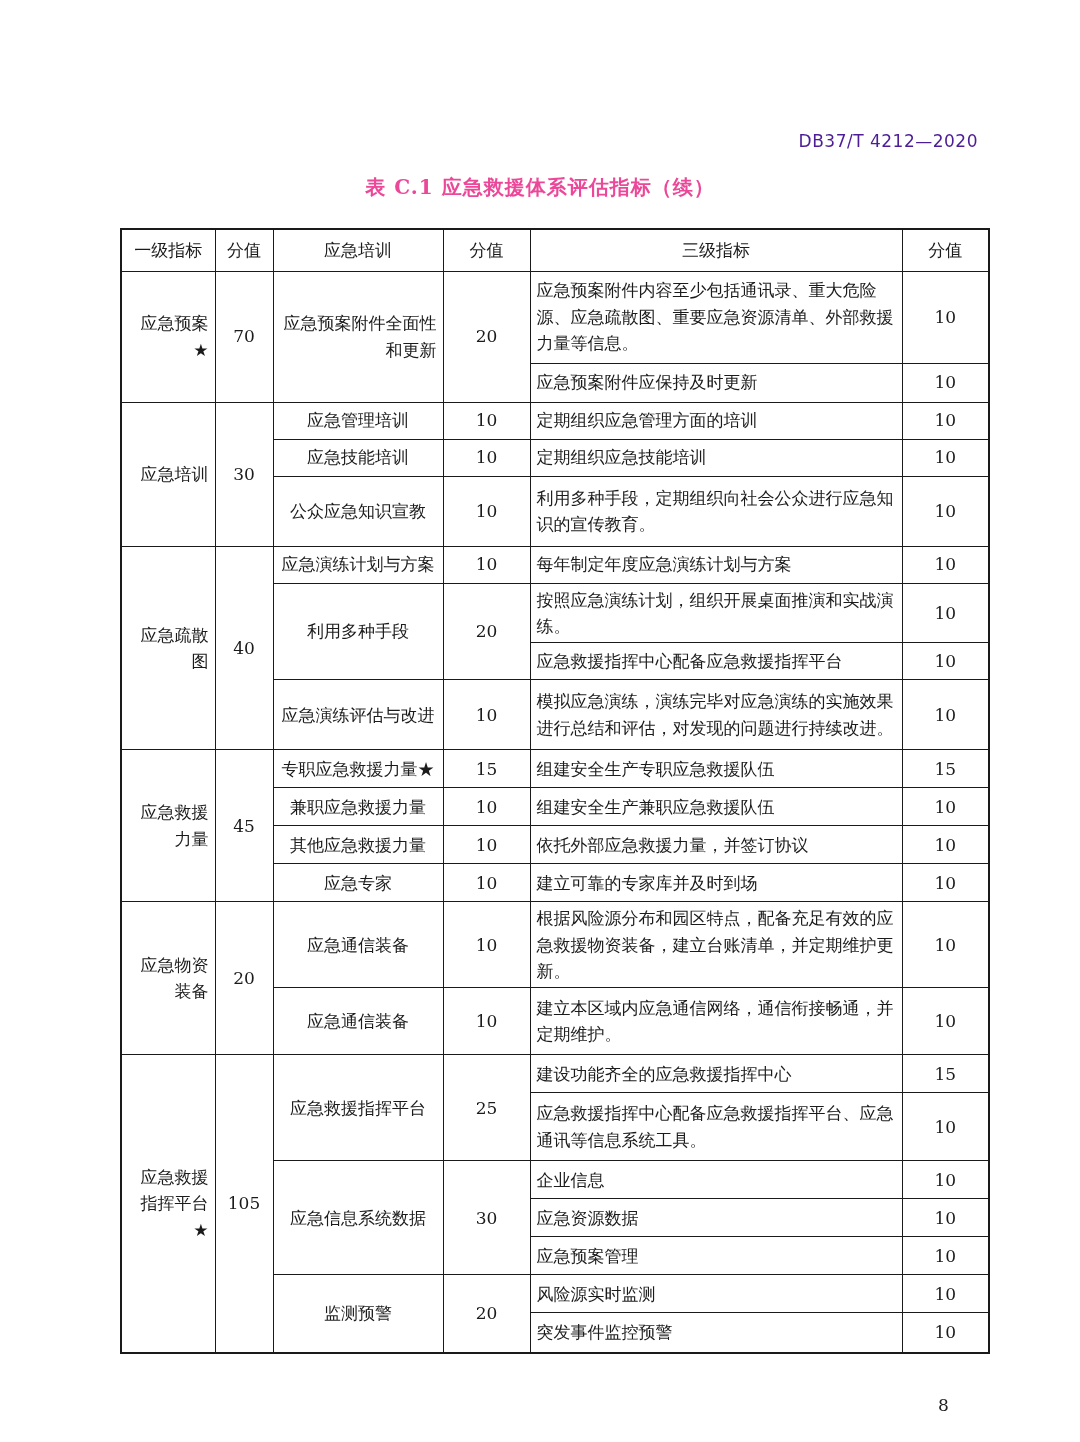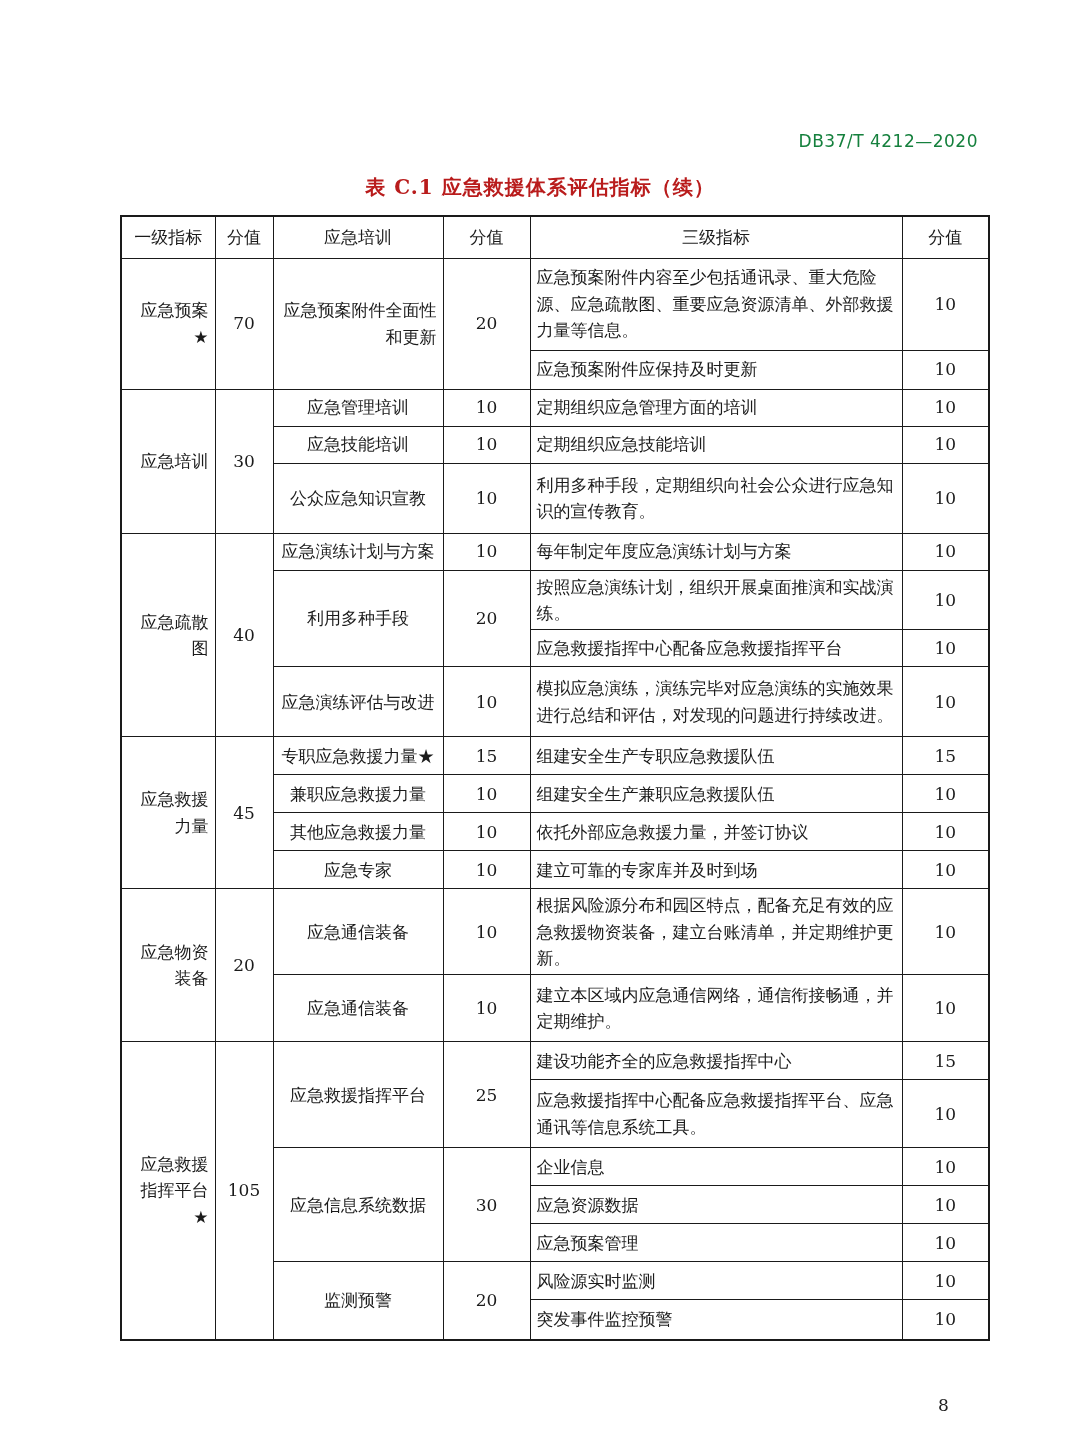--- a/index.html
+++ b/index.html
@@ -23,7 +23,7 @@
     font-family: "DejaVu Sans", "Liberation Sans", sans-serif;
     font-size: 17px;
     letter-spacing: 0.5px;
-    color: #15803d;
+    color: #4c1d95;
     white-space: nowrap;
   }
   .table-caption {

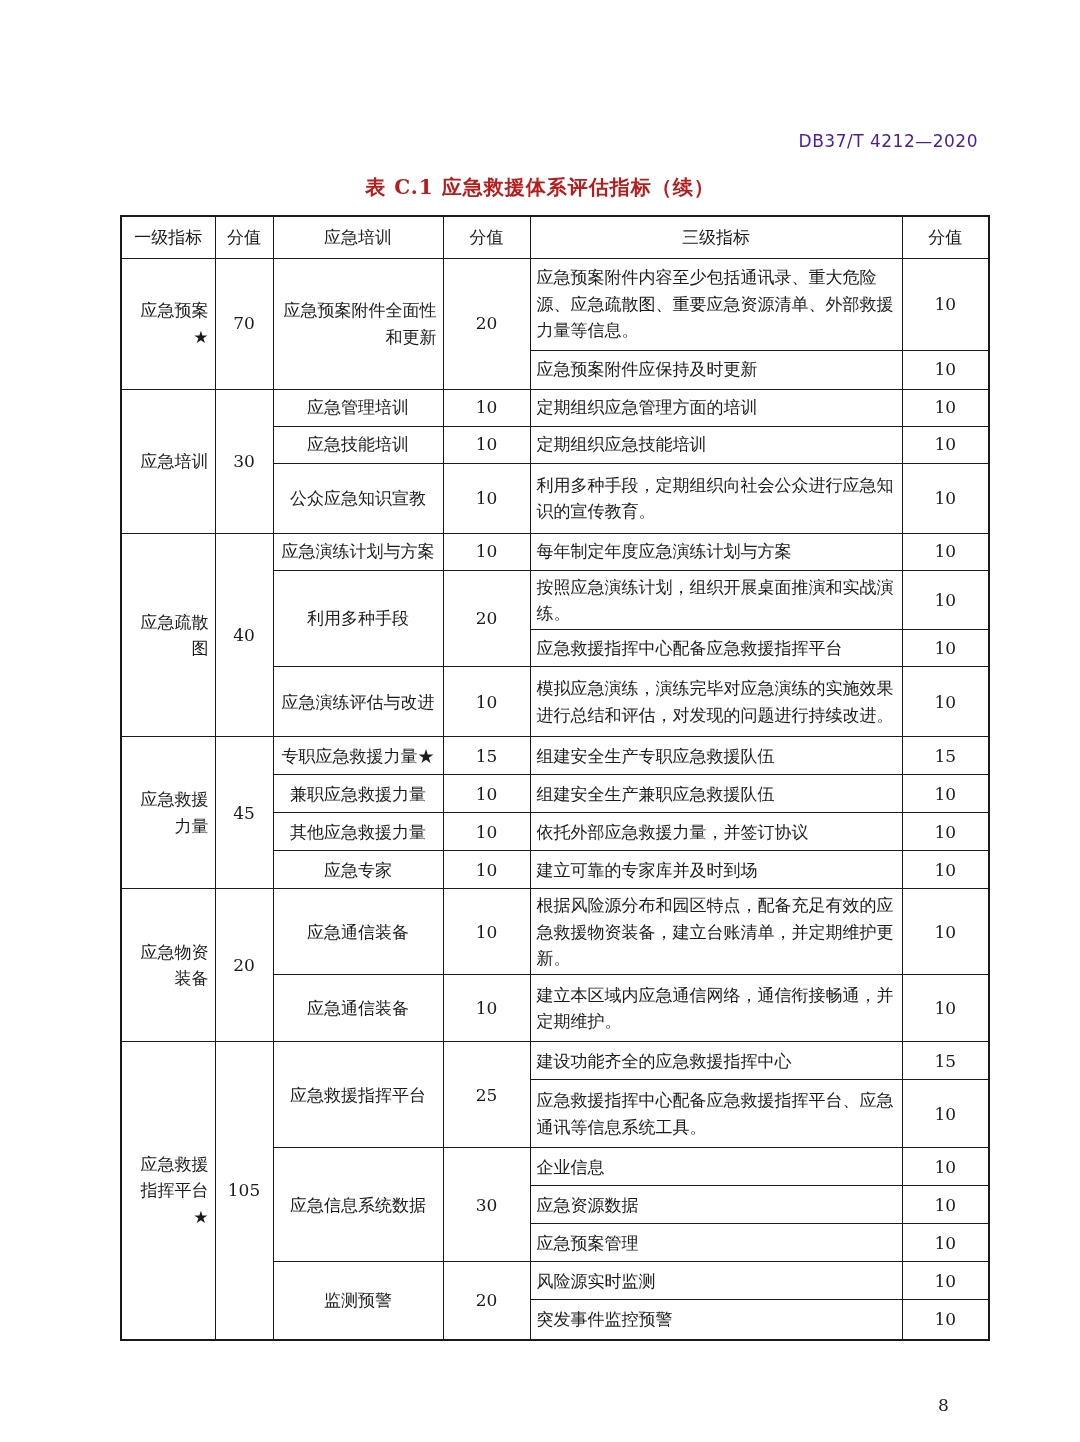--- a/index.html
+++ b/index.html
@@ -35,7 +35,7 @@
     font-size: 20px;
     font-weight: bold;
     letter-spacing: 1px;
-    color: #b91c1c;
+    color: #ec4899;
   }
   .table-wrap {
     position: absolute;

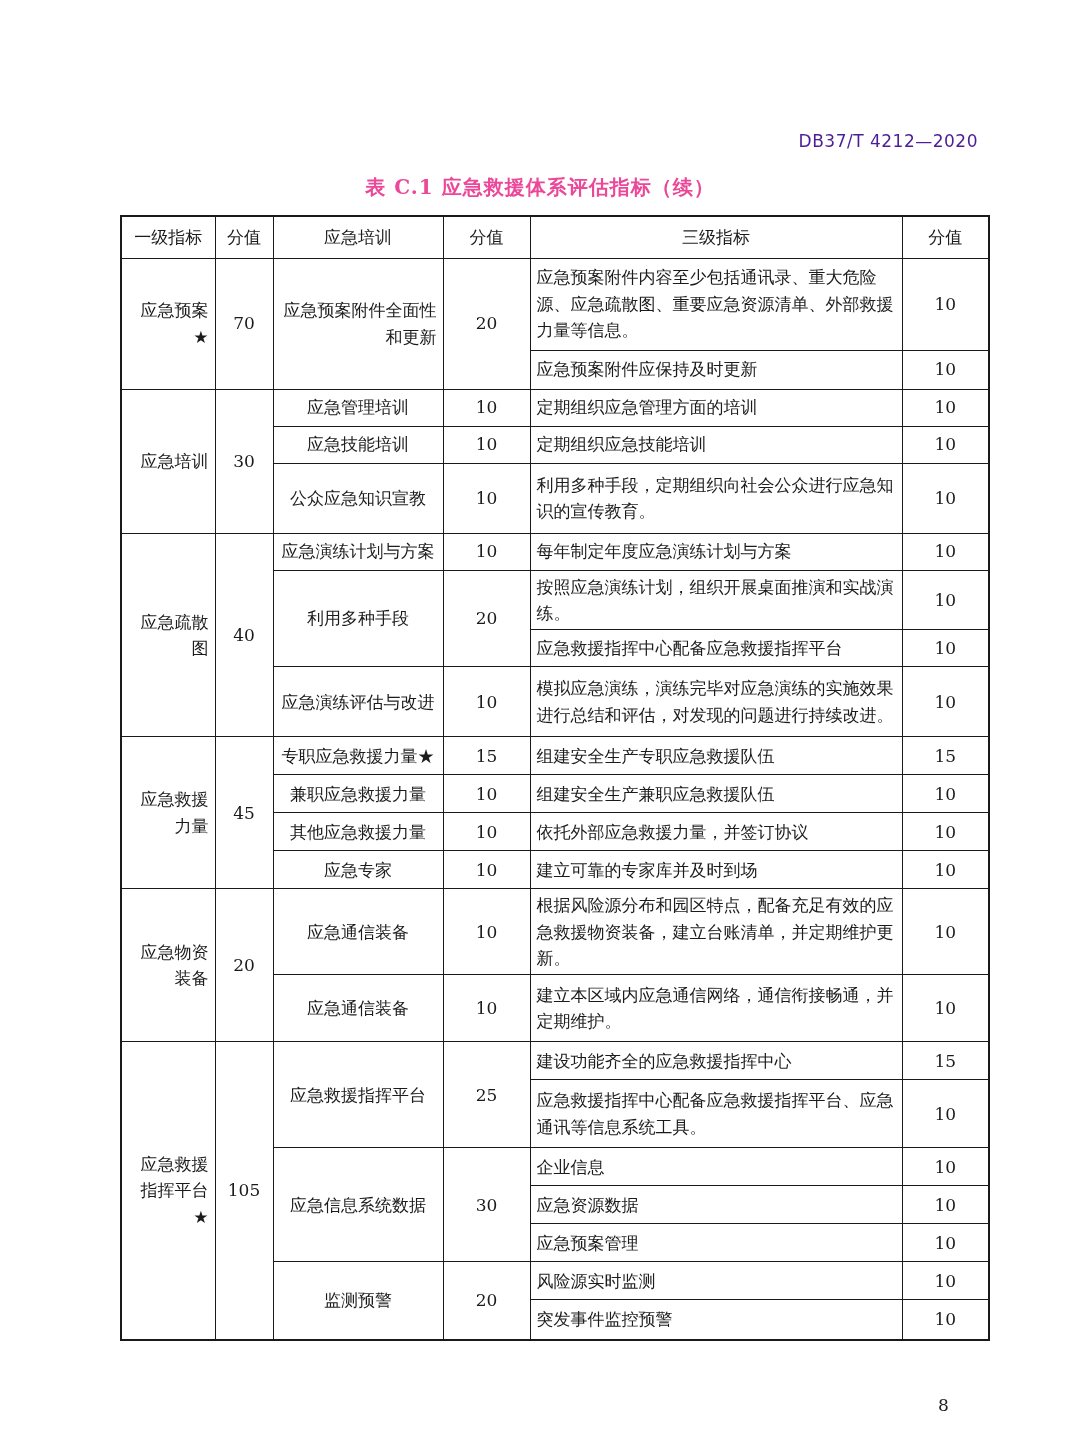--- a/index.html
+++ b/index.html
@@ -39,7 +39,7 @@
   }
   .table-wrap {
     position: absolute;
-    top: 215px;
+    top: 228px;
     left: 120px;
   }
   table.indicator-table {

